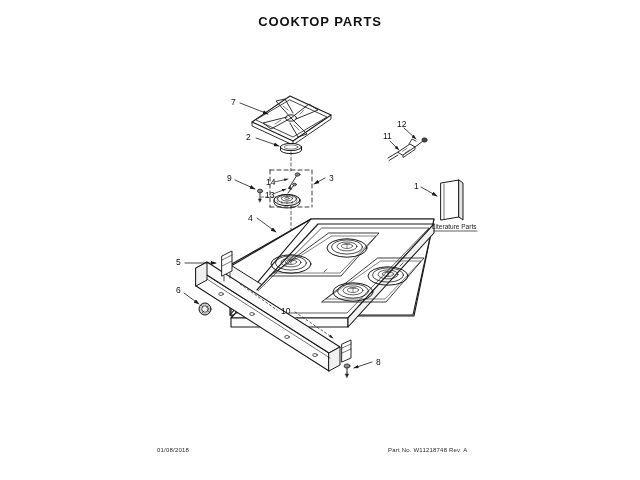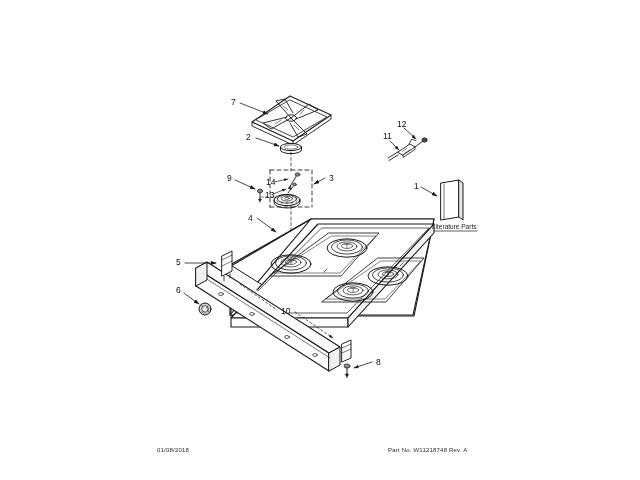--- a/index.html
+++ b/index.html
@@ -62,6 +62,7 @@
 
 <div id="page">
 
+  <div id="page-title">COOKTOP PARTS</div>
 
   <svg id="diagram-svg" viewBox="0 0 640 480">
     <defs>

